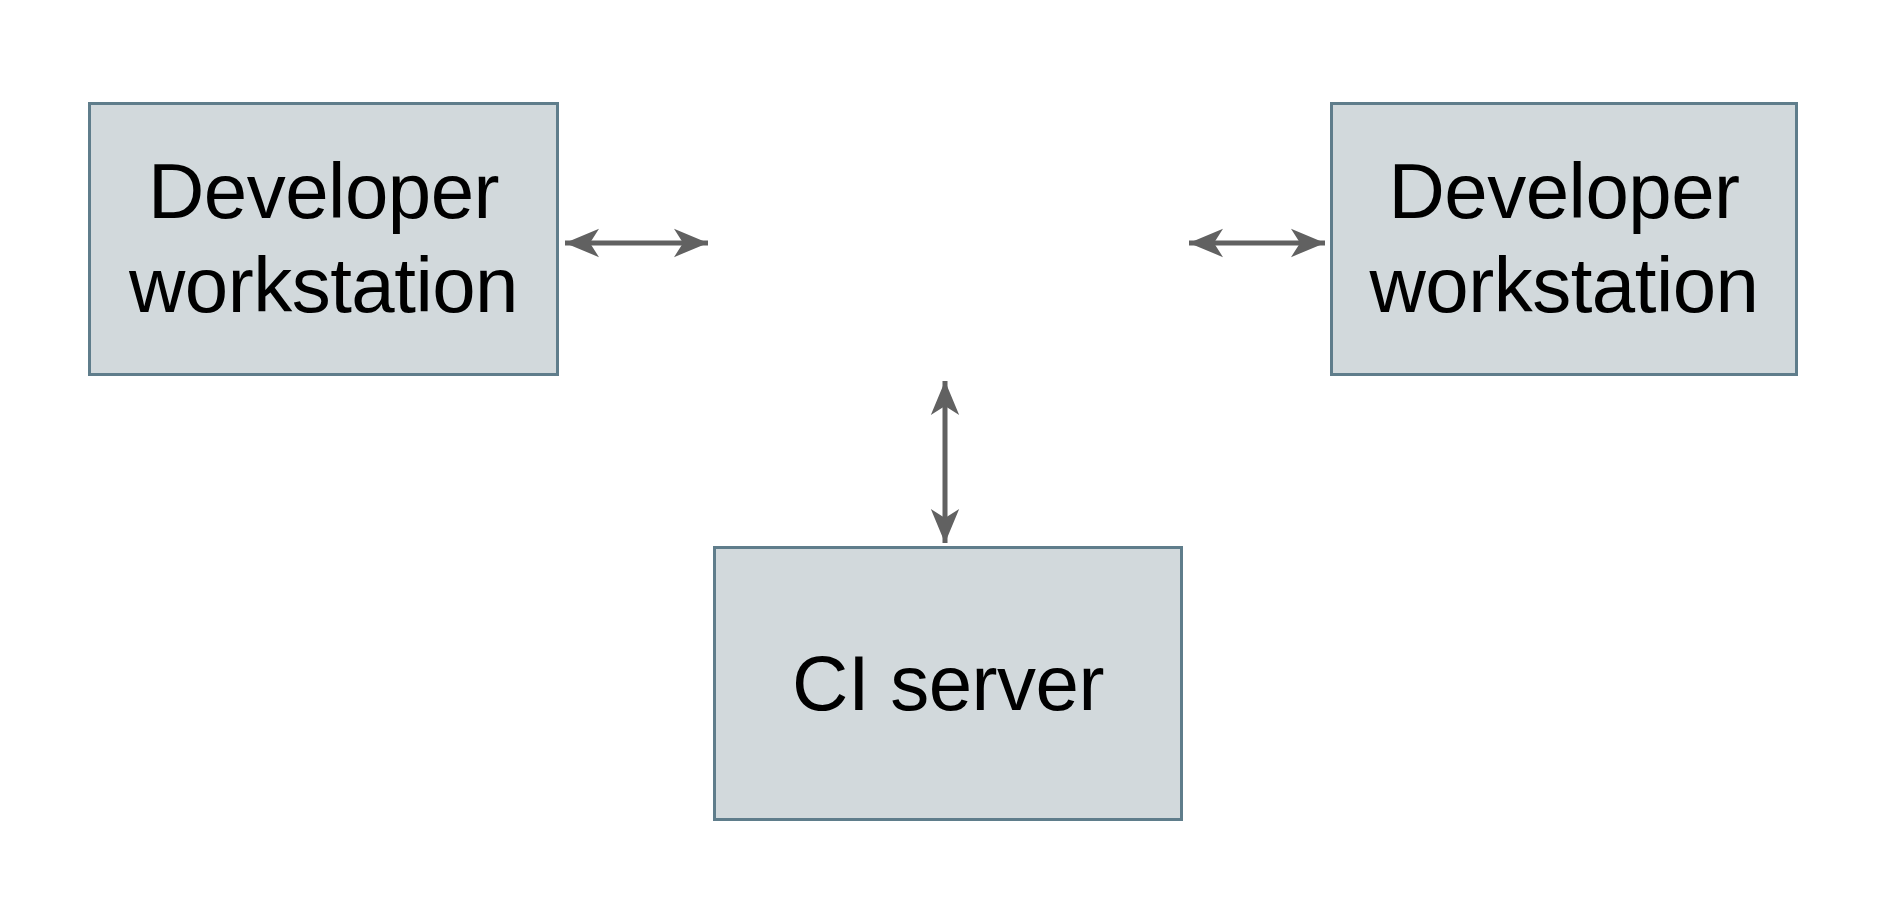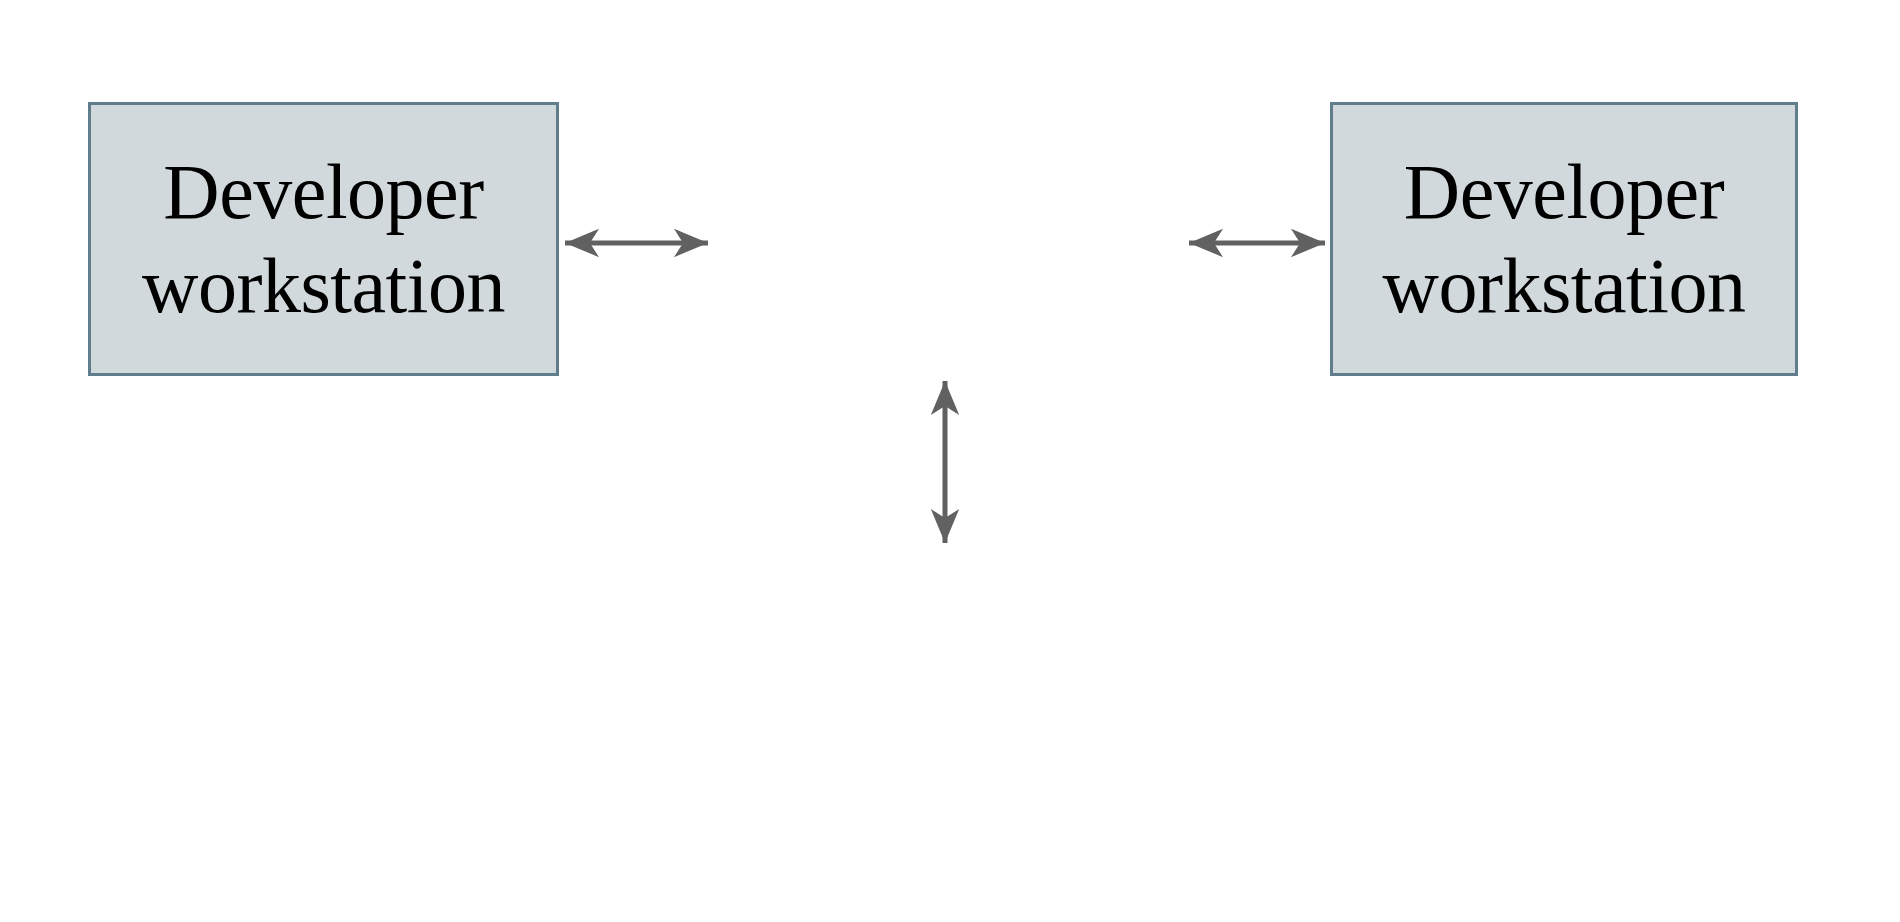--- a/index.html
+++ b/index.html
@@ -26,7 +26,6 @@
     align-items: center;
     justify-content: center;
     text-align: center;
-    font-family: Liberation Serif, serif;
   }
   .node .label {
     font-size: 78px;

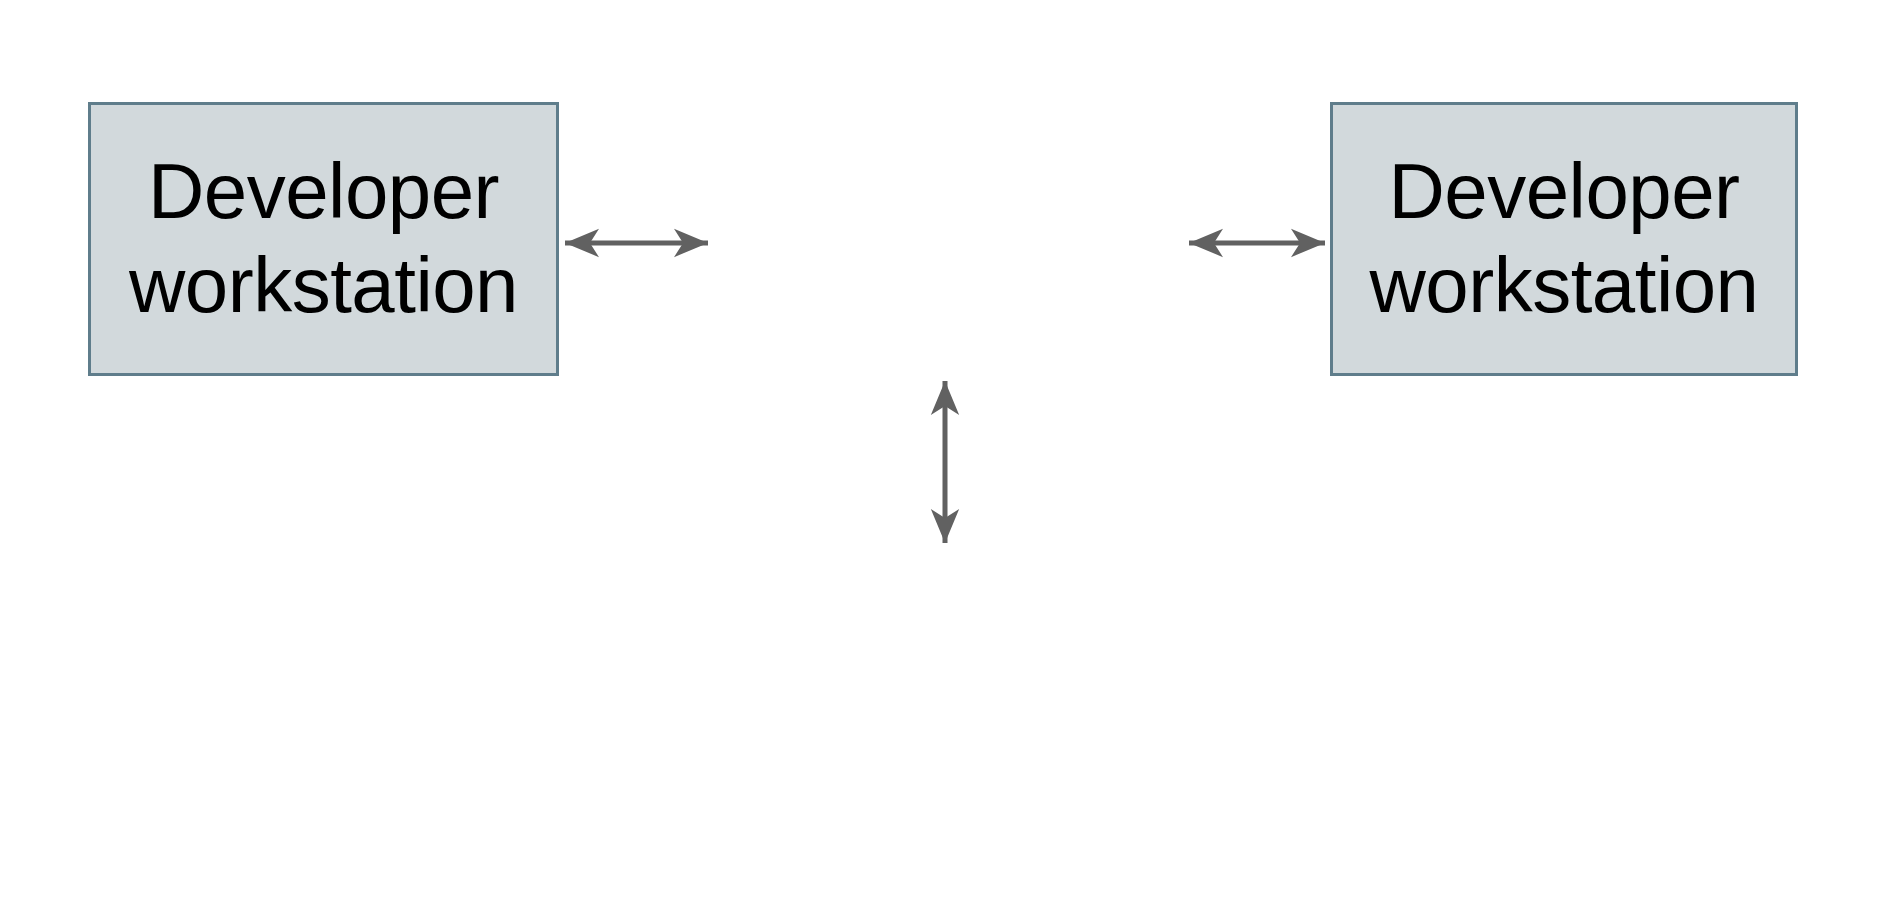--- a/index.html
+++ b/index.html
@@ -75,6 +75,9 @@
 workstation</span>
   </div>
 
+  <div class="node" id="node-ci">
+    <span class="label">CI server</span>
+  </div>
 
 </div>
 

